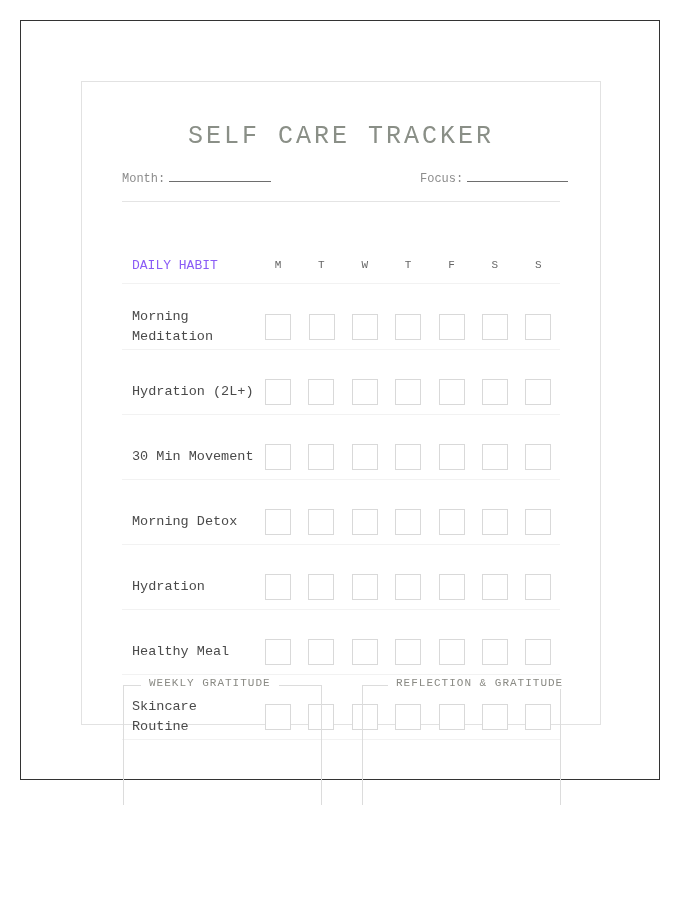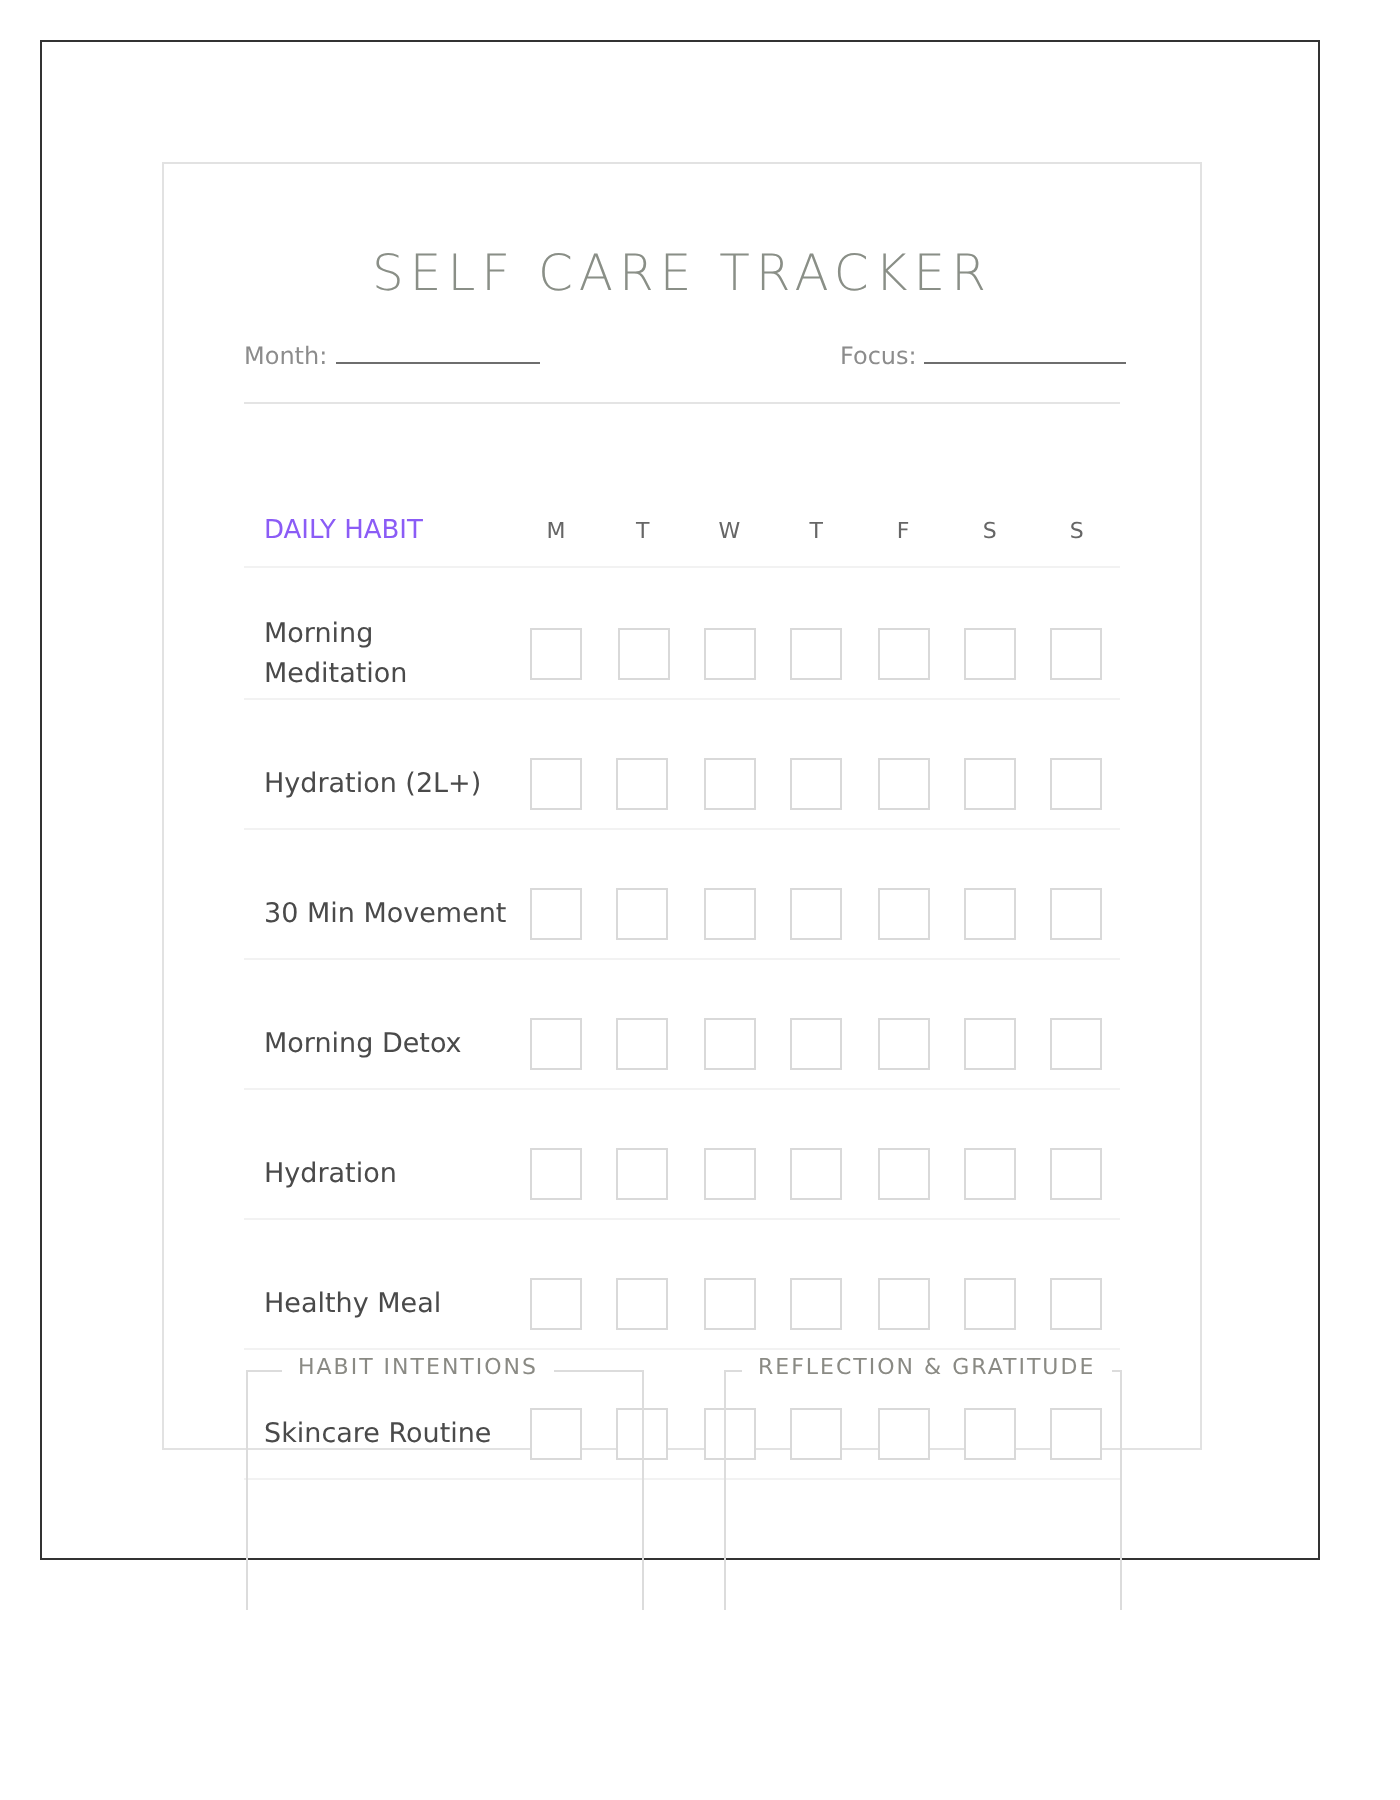--- a/index.html
+++ b/index.html
@@ -10,7 +10,7 @@
                  border: 1px solid #333333; box-sizing: border-box; }
 
   .card { position: absolute; left: 81px; top: 81px; width: 520px; height: 644px;
-          border: 1px solid #e2e2e2; box-sizing: border-box; background: #fff; }
+          border: 1px solid #e2e2e2; box-sizing: border-box; background: #fff; font-family: Liberation Mono, monospace; }
 
   .title { position: absolute; left: 0; width: 100%; top: 40px; text-align: center;
            font-size: 25px; letter-spacing: 3px; color: #8a8f87; font-weight: 300; }

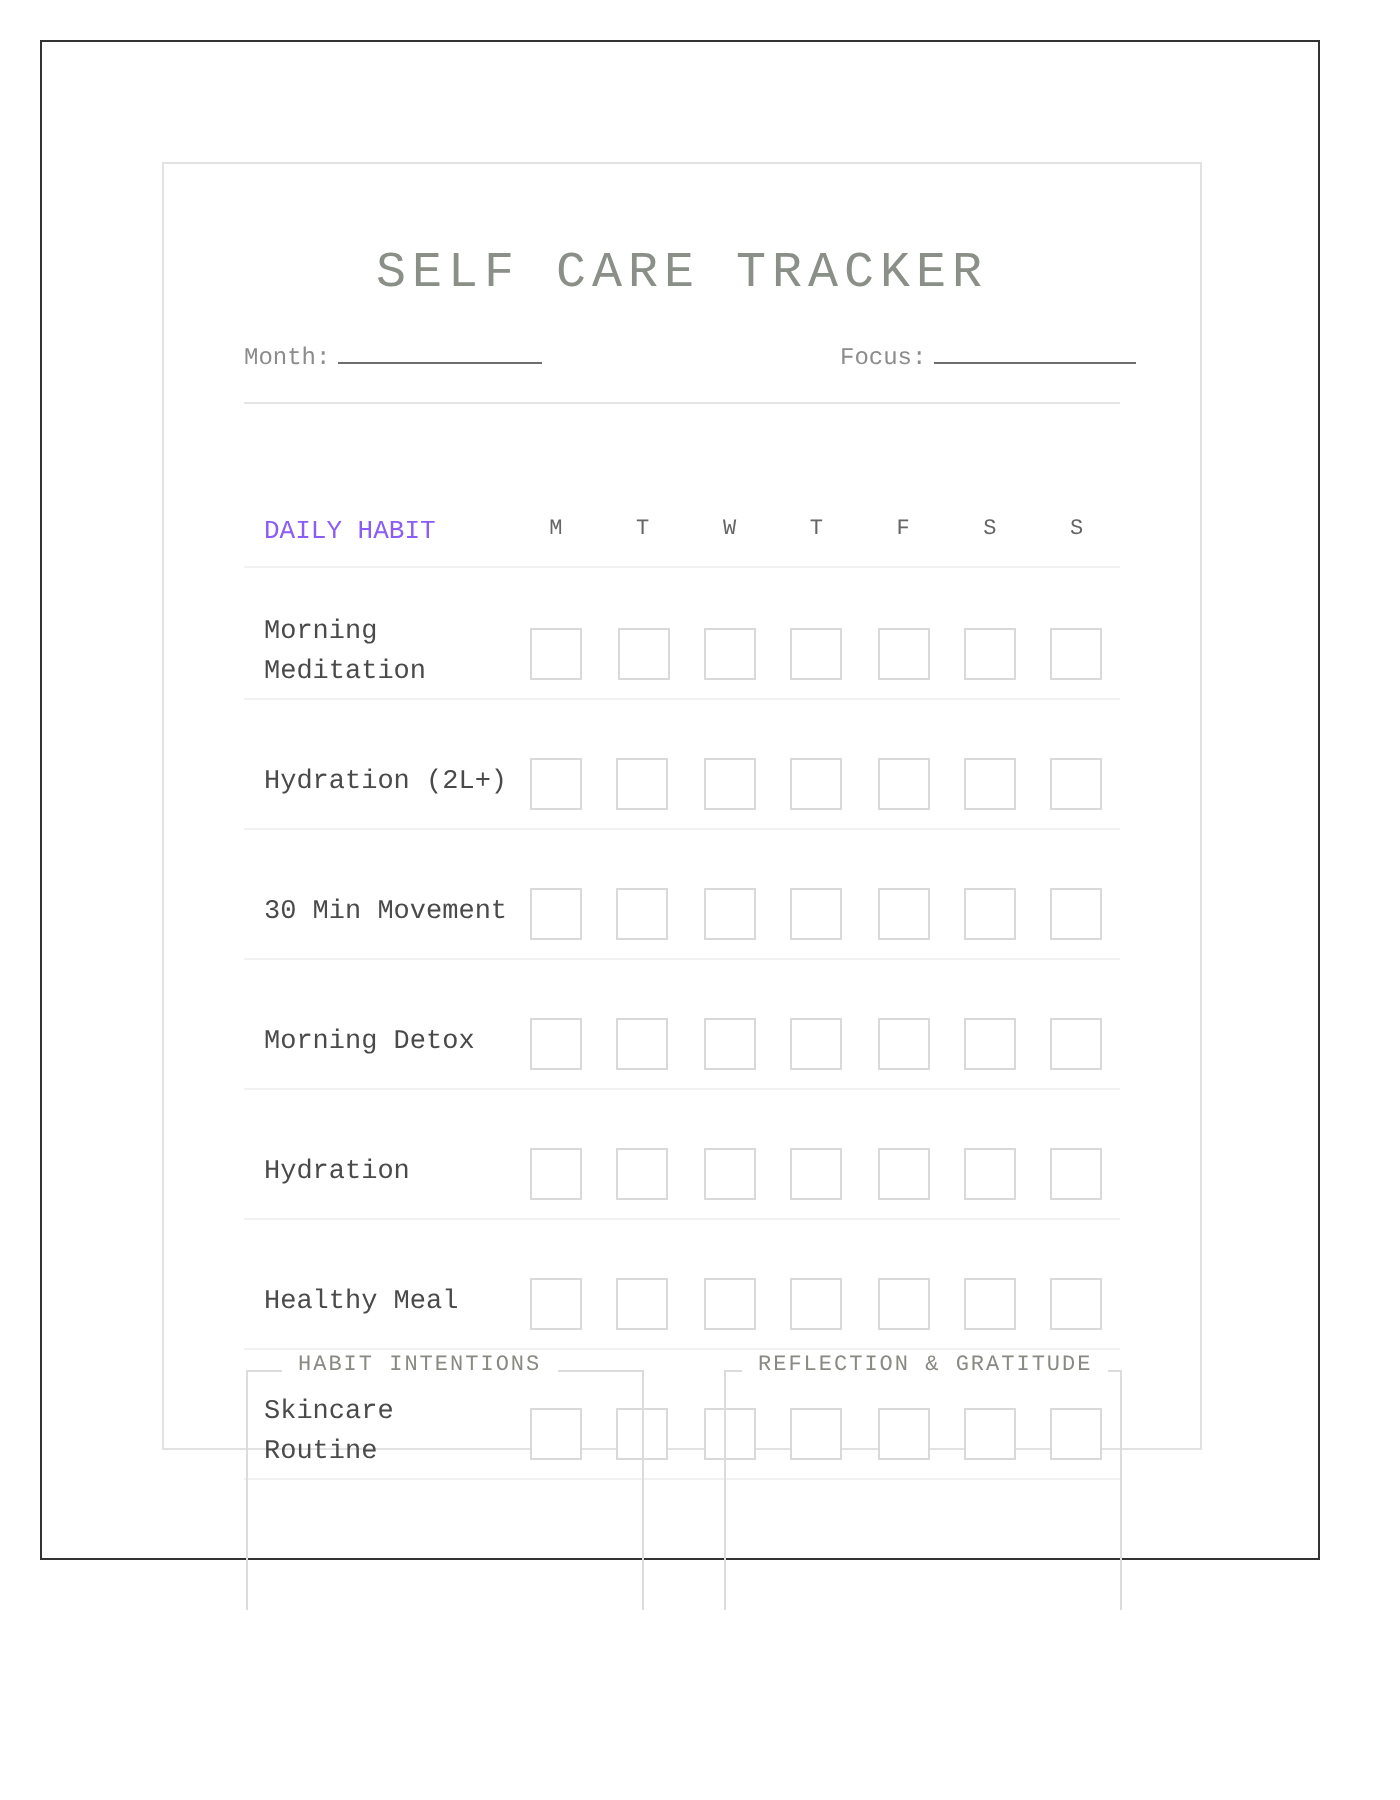--- a/index.html
+++ b/index.html
@@ -257,7 +257,7 @@
   </div>
 
   <div class="section weekly">
-    <span class="legend">HABIT INTENTIONS</span>
+    <span class="legend">WEEKLY GRATITUDE</span>
   </div>
   <div class="section reflect">
     <span class="legend">REFLECTION &amp; GRATITUDE</span>

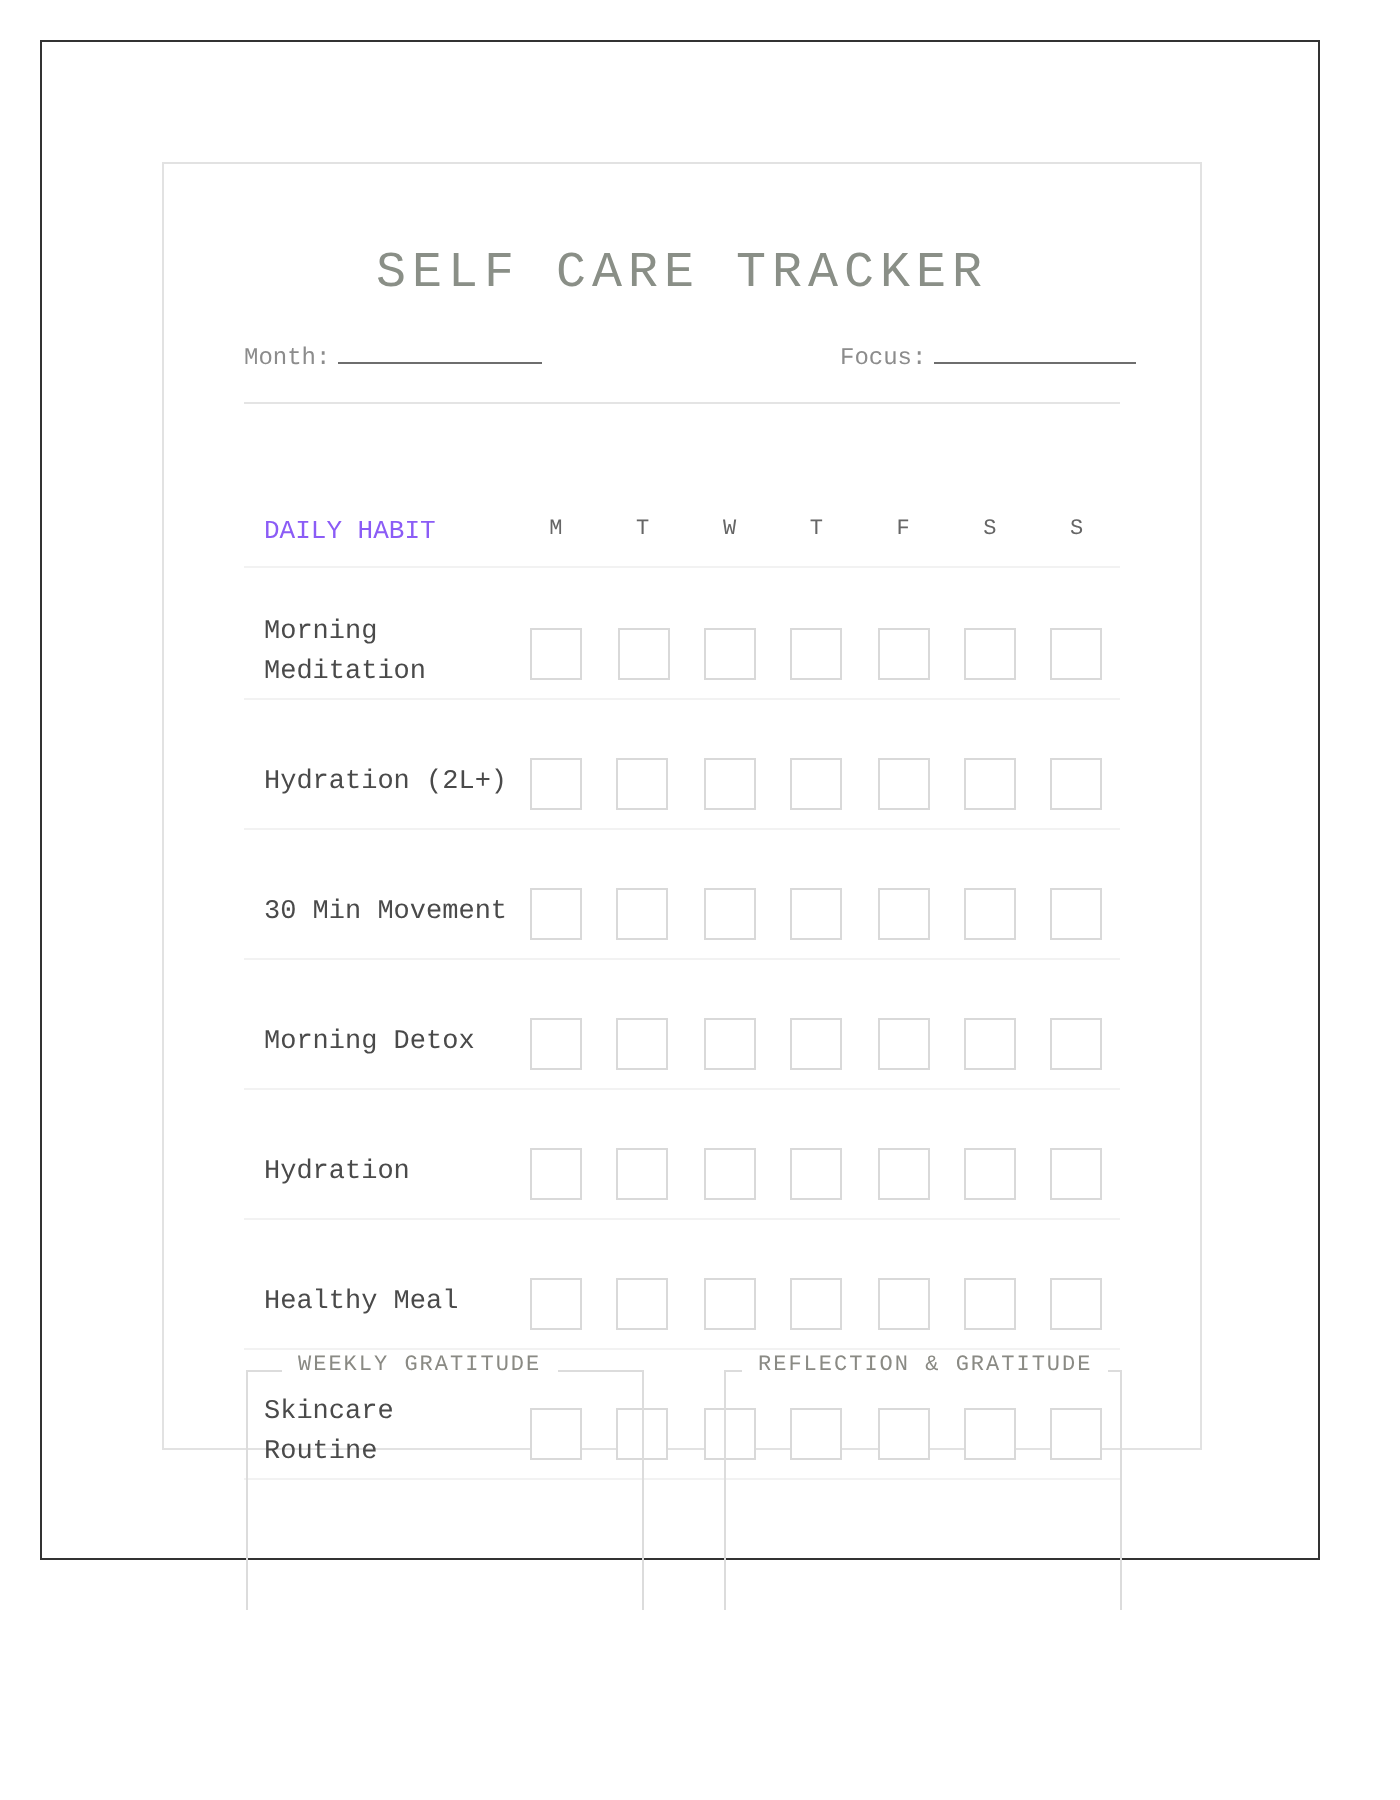--- a/index.html
+++ b/index.html
@@ -48,7 +48,7 @@
   .section .legend { position: absolute; top: -9px; background: #fff; padding: 0 8px;
                      font-size: 11px; letter-spacing: 1px; color: #8a8a84; white-space: nowrap; }
   .section.weekly .legend { left: 17px; }
-  .section.reflect .legend { left: 8px; }
+  .section.reflect .legend { left: 25px; }
 </style>
 </head>
 <body>

